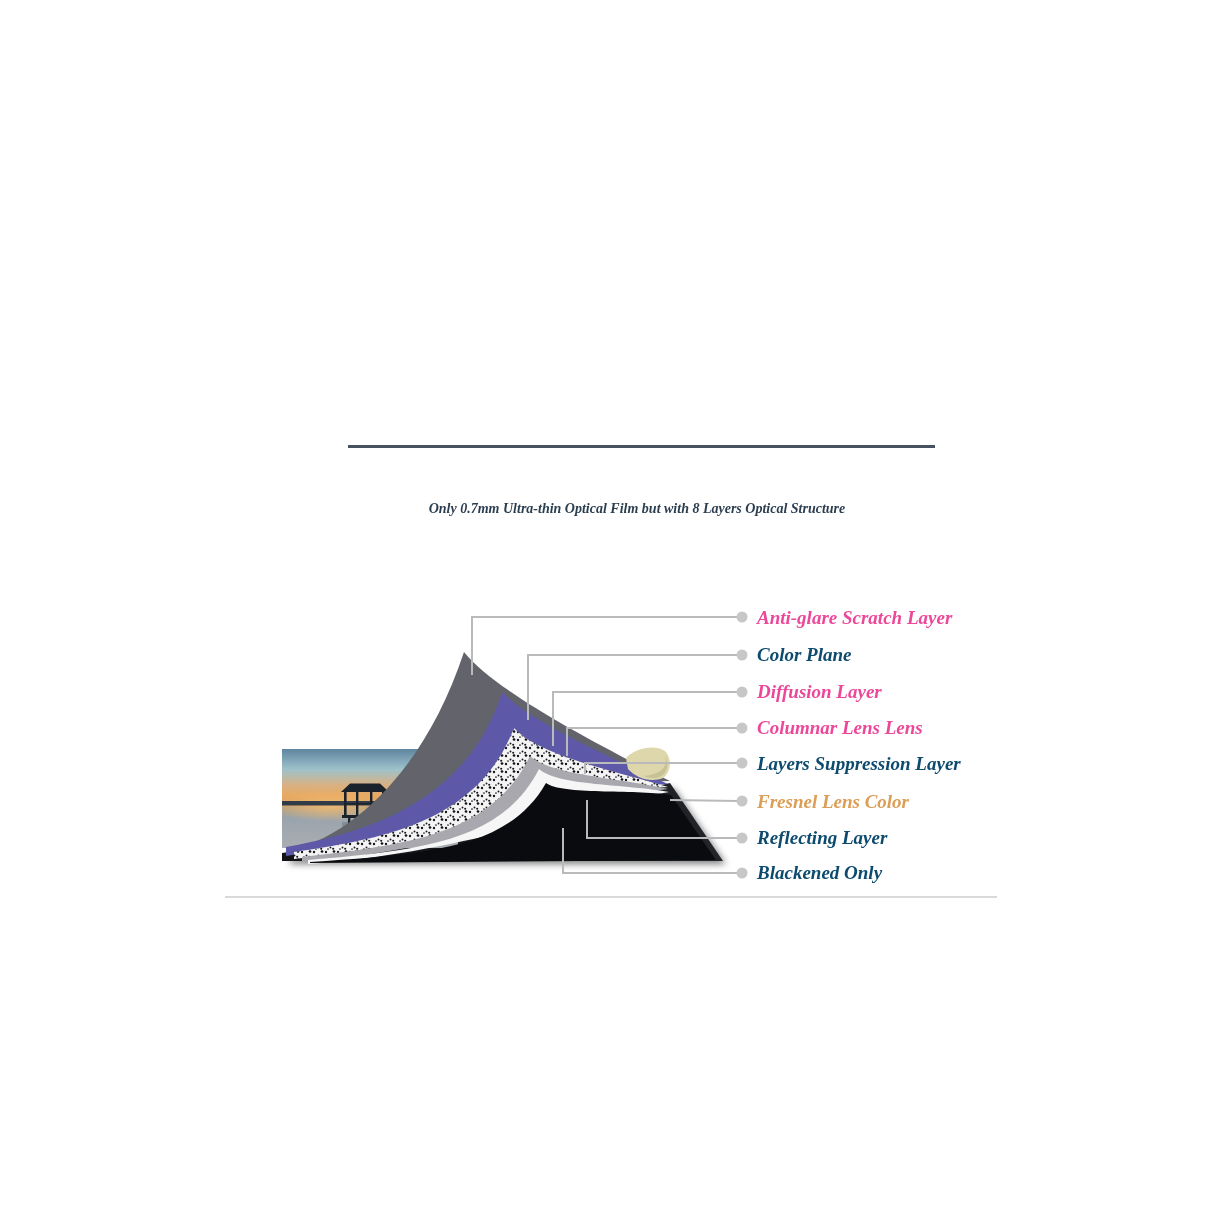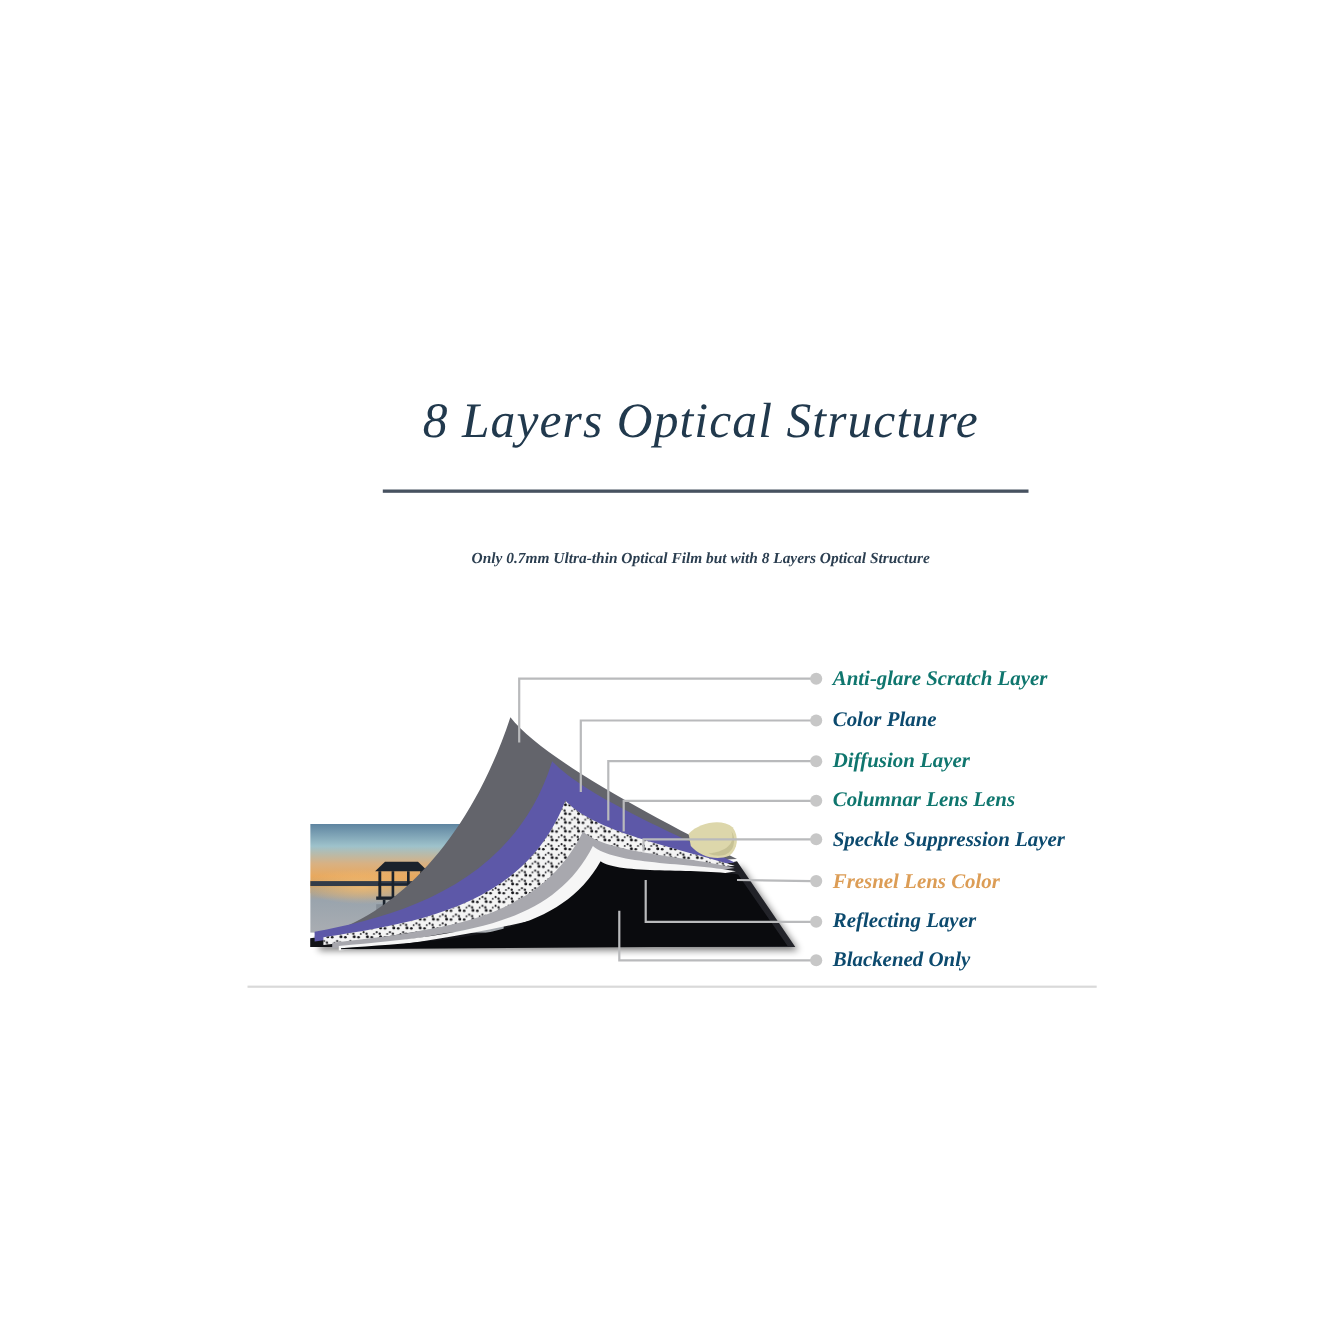--- a/index.html
+++ b/index.html
@@ -23,7 +23,6 @@
 
 <div class="page">
 
-  <div class="title">8 Layers Optical Structure</div>
   <div class="title-underline"></div>
   <div class="subtitle">Only 0.7mm Ultra-thin Optical Film but with 8 Layers Optical Structure</div>
 

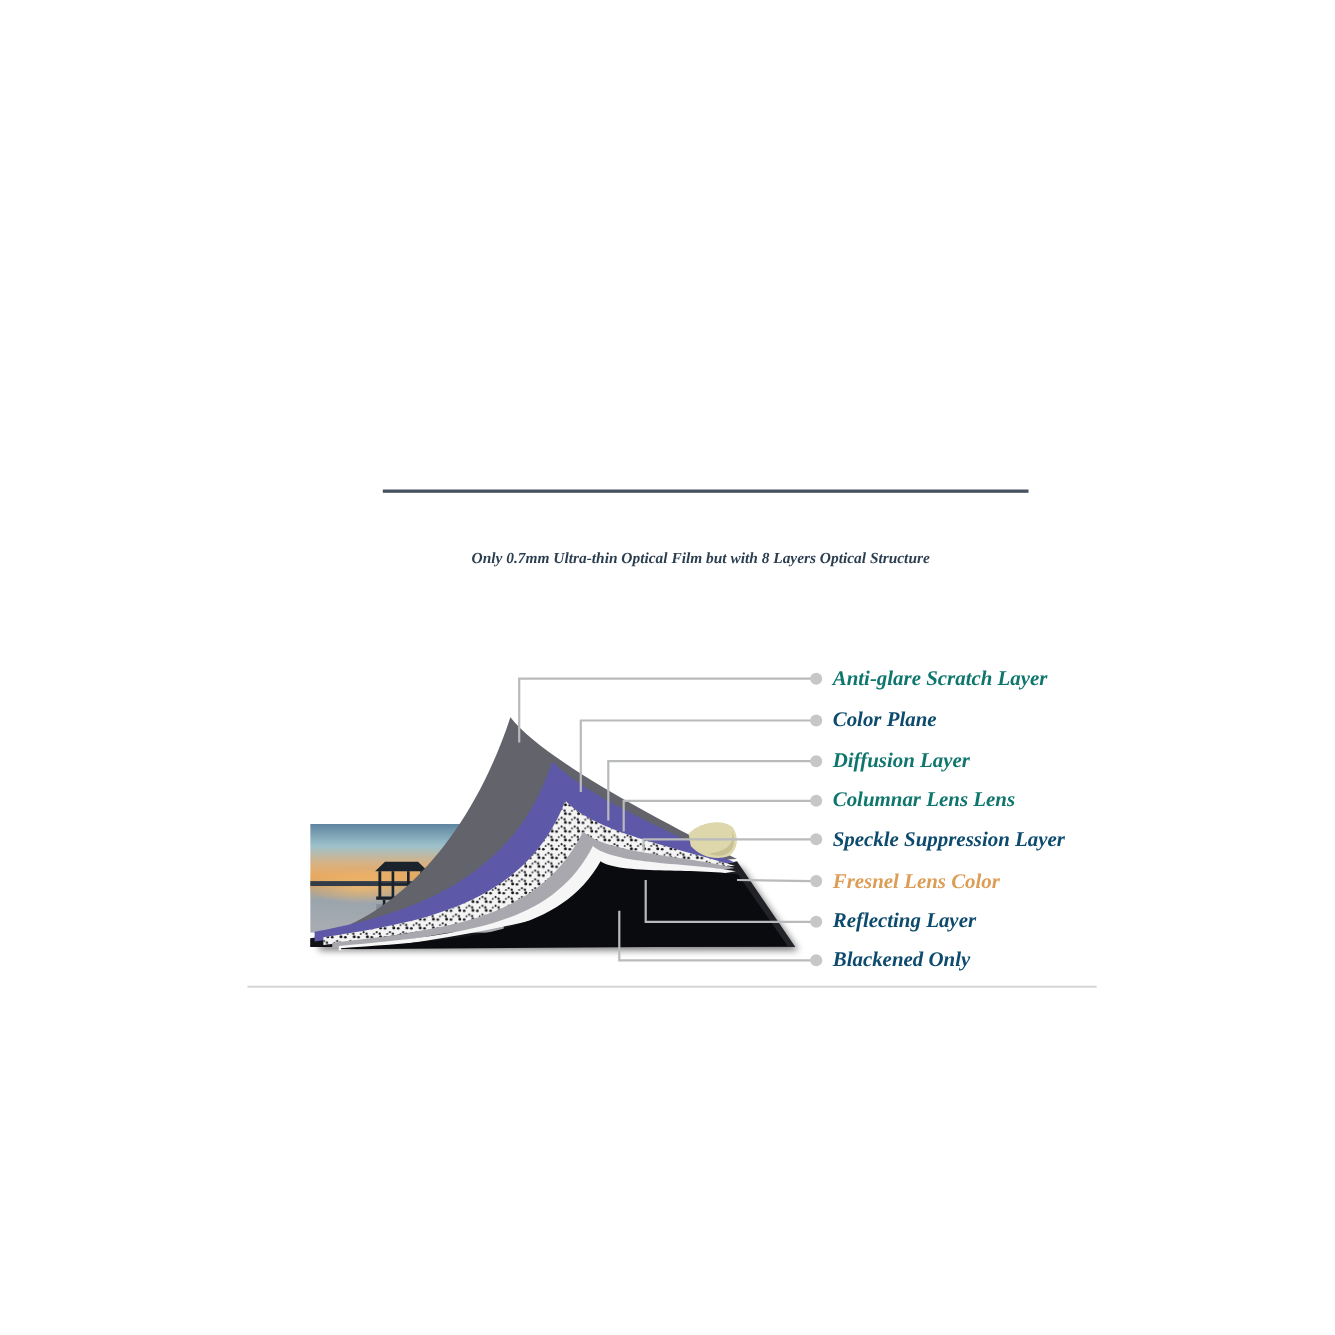--- a/index.html
+++ b/index.html
@@ -14,7 +14,7 @@
   .layer-label{position:absolute;left:757px;font-style:italic;font-weight:600;font-size:19px;
                line-height:26px;white-space:nowrap;}
   .layer-label[data-c="navy"]{color:#0c4a6e;}
-  .layer-label[data-c="orange"]{color:#0f766e;}
+  .layer-label[data-c="orange"]{color:#ec4899;}
   .layer-label[data-c="orange-light"]{color:#dc9d56;}
   .bottom-divider{position:absolute;left:225px;top:896px;width:772px;height:2px;background:#d9d9d9;}
 </style>

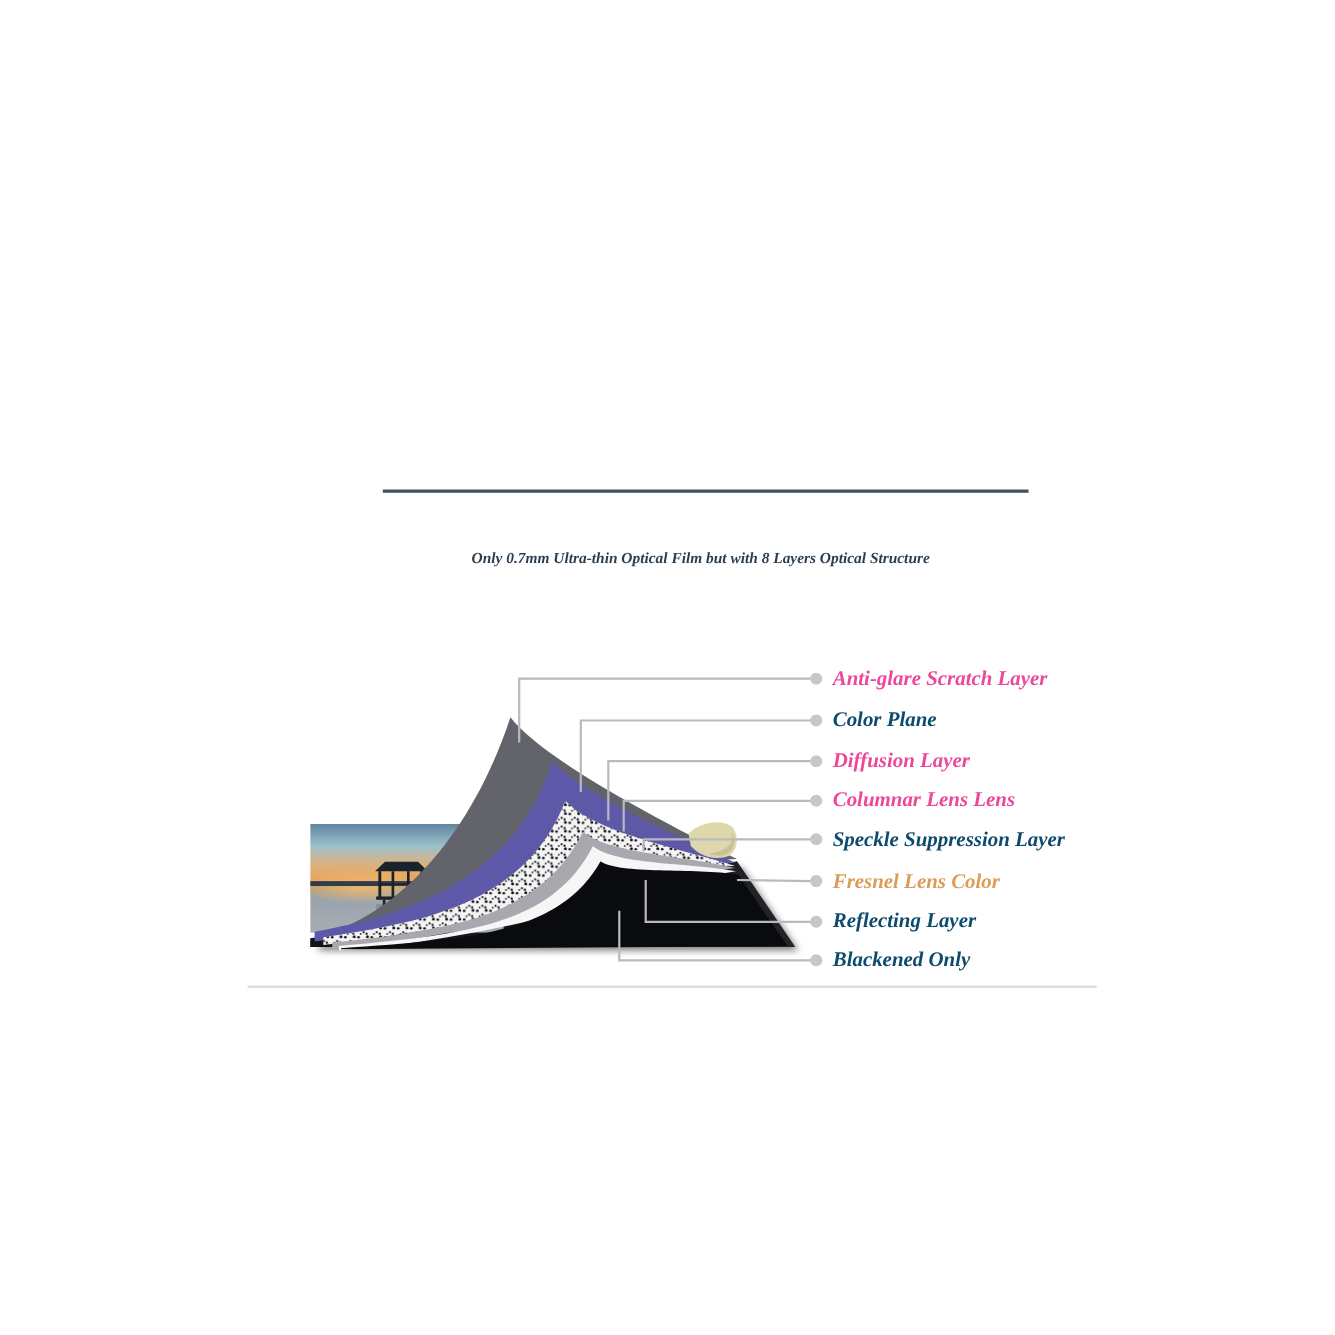--- a/index.html
+++ b/index.html
@@ -126,7 +126,7 @@
   <div class="layer-label" style="top:642px" data-c="navy">Color Plane</div>
   <div class="layer-label" style="top:679px" data-c="orange">Diffusion Layer</div>
   <div class="layer-label" style="top:715px" data-c="orange">Columnar Lens Lens</div>
-  <div class="layer-label" style="top:751px" data-c="navy">Speckle Suppression Layer</div>
+  <div class="layer-label" style="top:751px" data-c="navy">Layers Suppression Layer</div>
   <div class="layer-label" style="top:789px" data-c="orange-light">Fresnel Lens Color</div>
   <div class="layer-label" style="top:825px" data-c="navy">Reflecting Layer</div>
   <div class="layer-label" style="top:860px" data-c="navy">Blackened Only</div>

